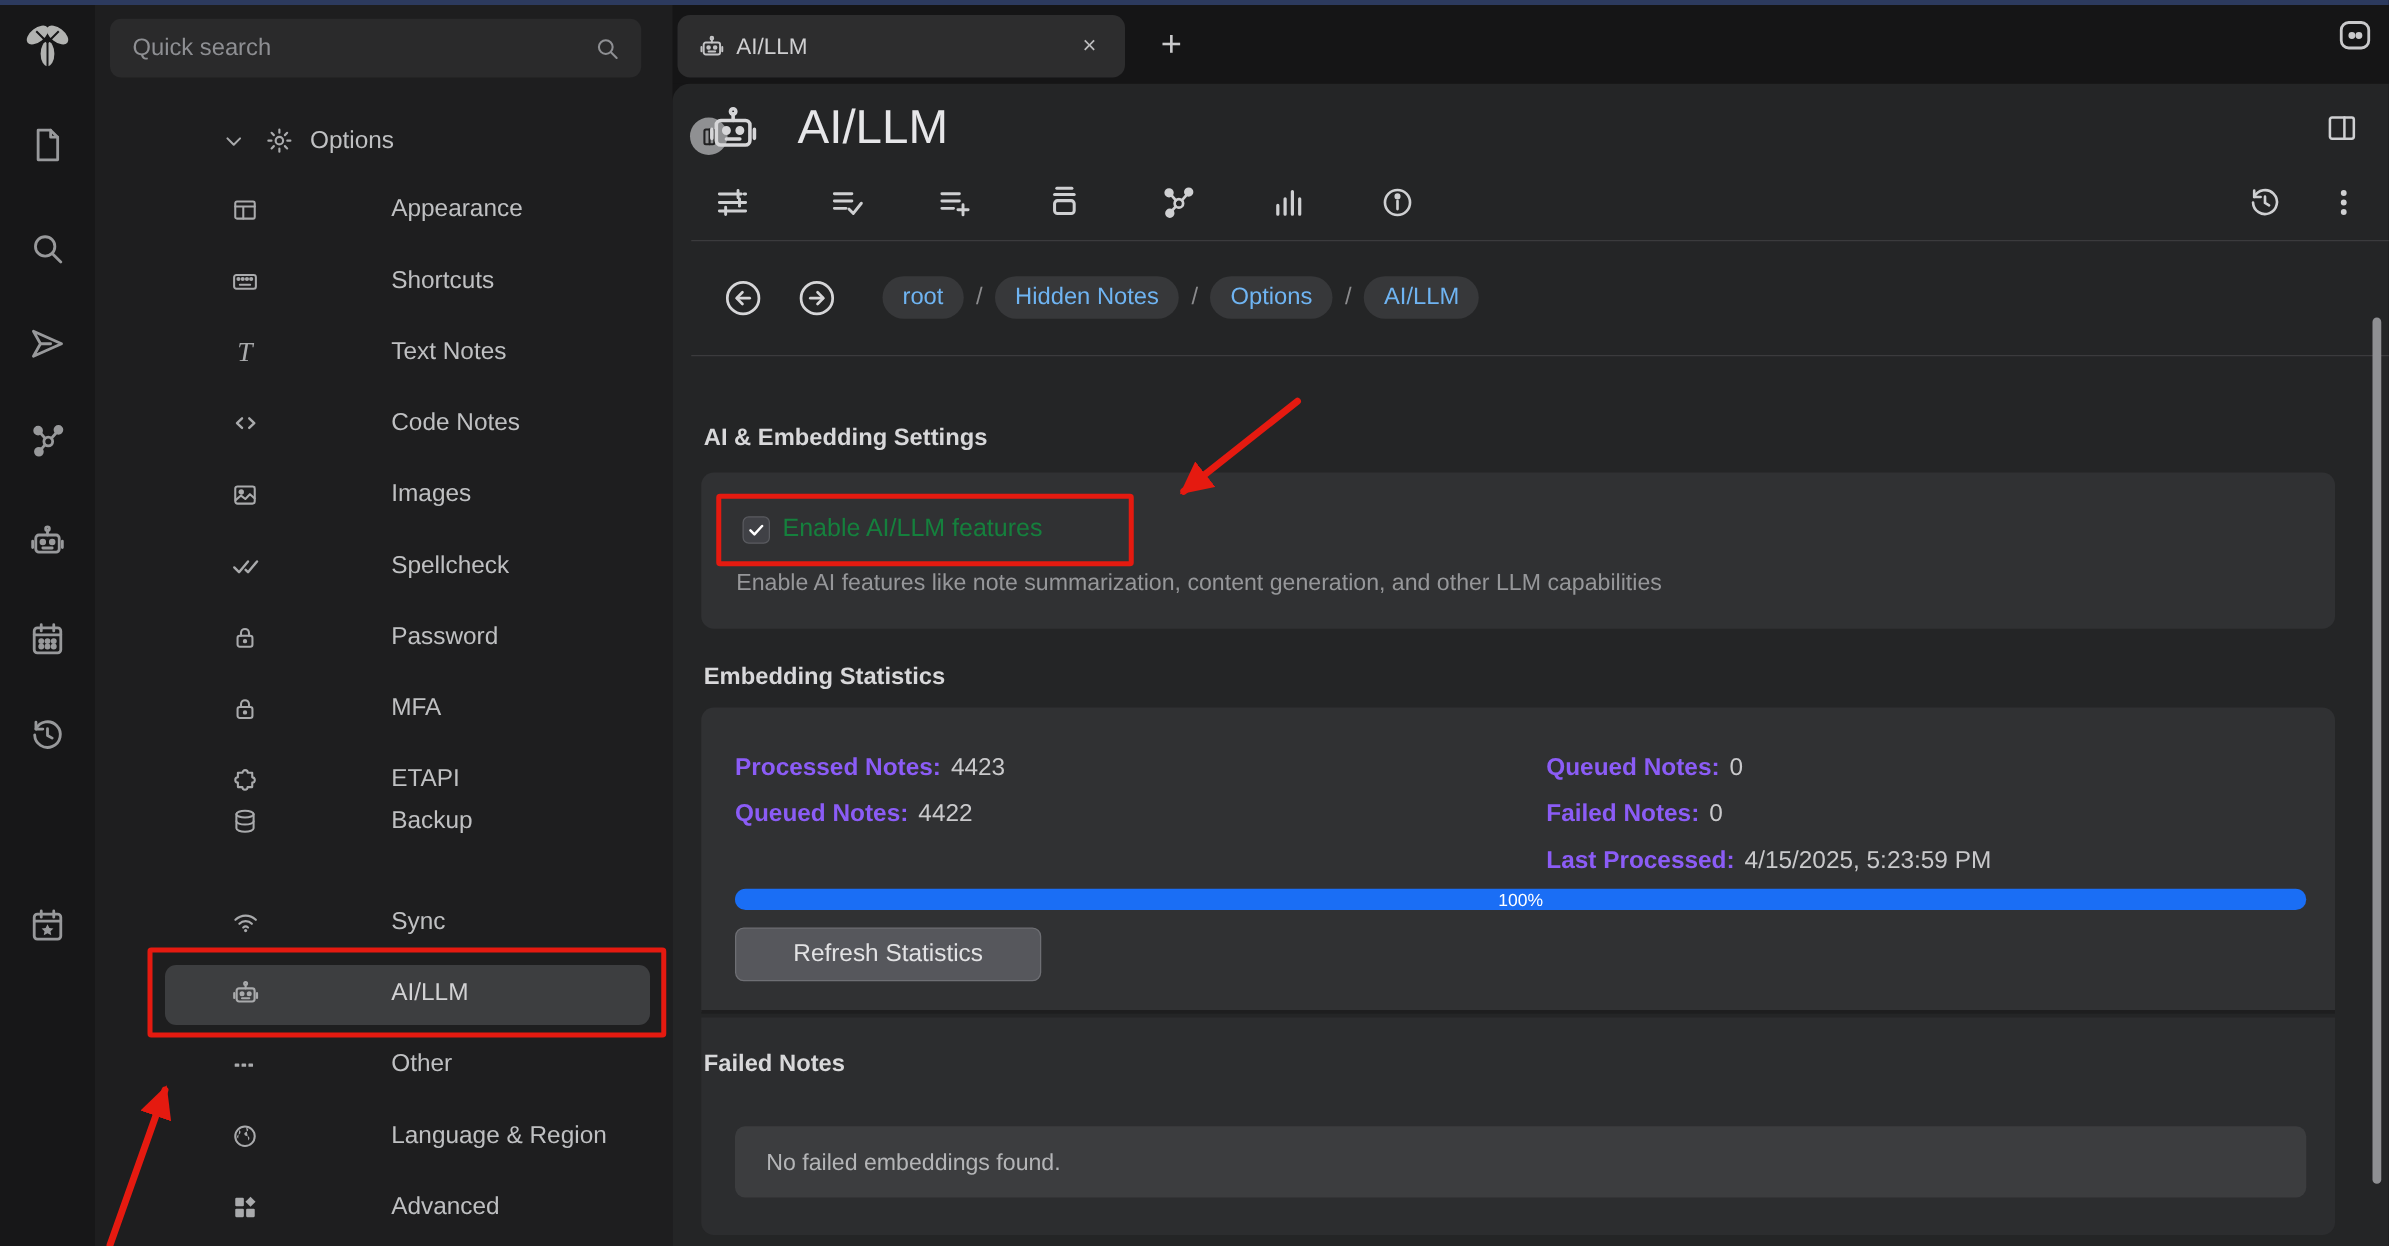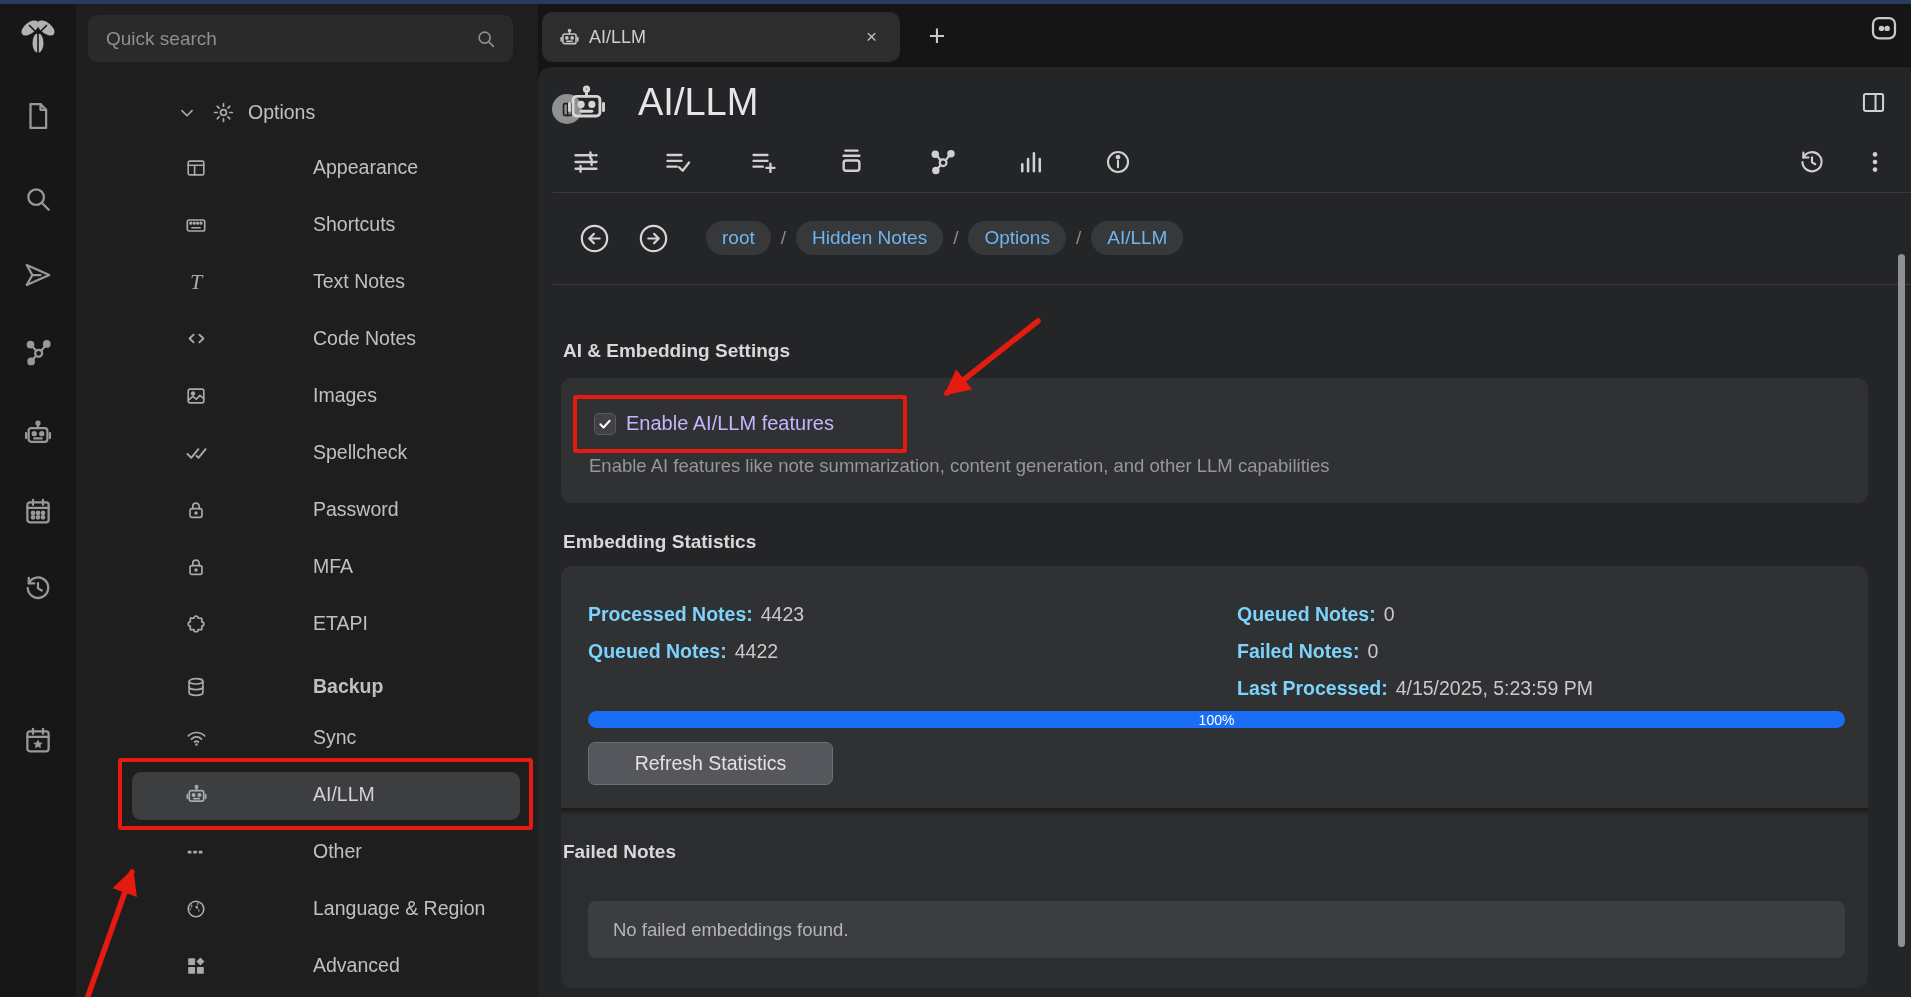--- a/index.html
+++ b/index.html
@@ -449,7 +449,7 @@
       <path d="M4 12.5 L9.5 18 L20 6.5"></path>
     </svg>
 </div>
-<div class="abs" style="left:626px;top:412px;font-size:20px;color:#c4b5fd;white-space:nowrap;">Enable AI/LLM features</div>
+<div class="abs" style="left:626px;top:412px;font-size:20px;color:#15803d;white-space:nowrap;">Enable AI/LLM features</div>
 <div class="abs" style="left:589px;top:455px;font-size:18.5px;color:#96979a;white-space:nowrap;">Enable AI features like note summarization, content generation, and other LLM capabilities</div>
 
 <div class="abs heading" style="left:563px;top:531px;">Embedding Statistics</div>

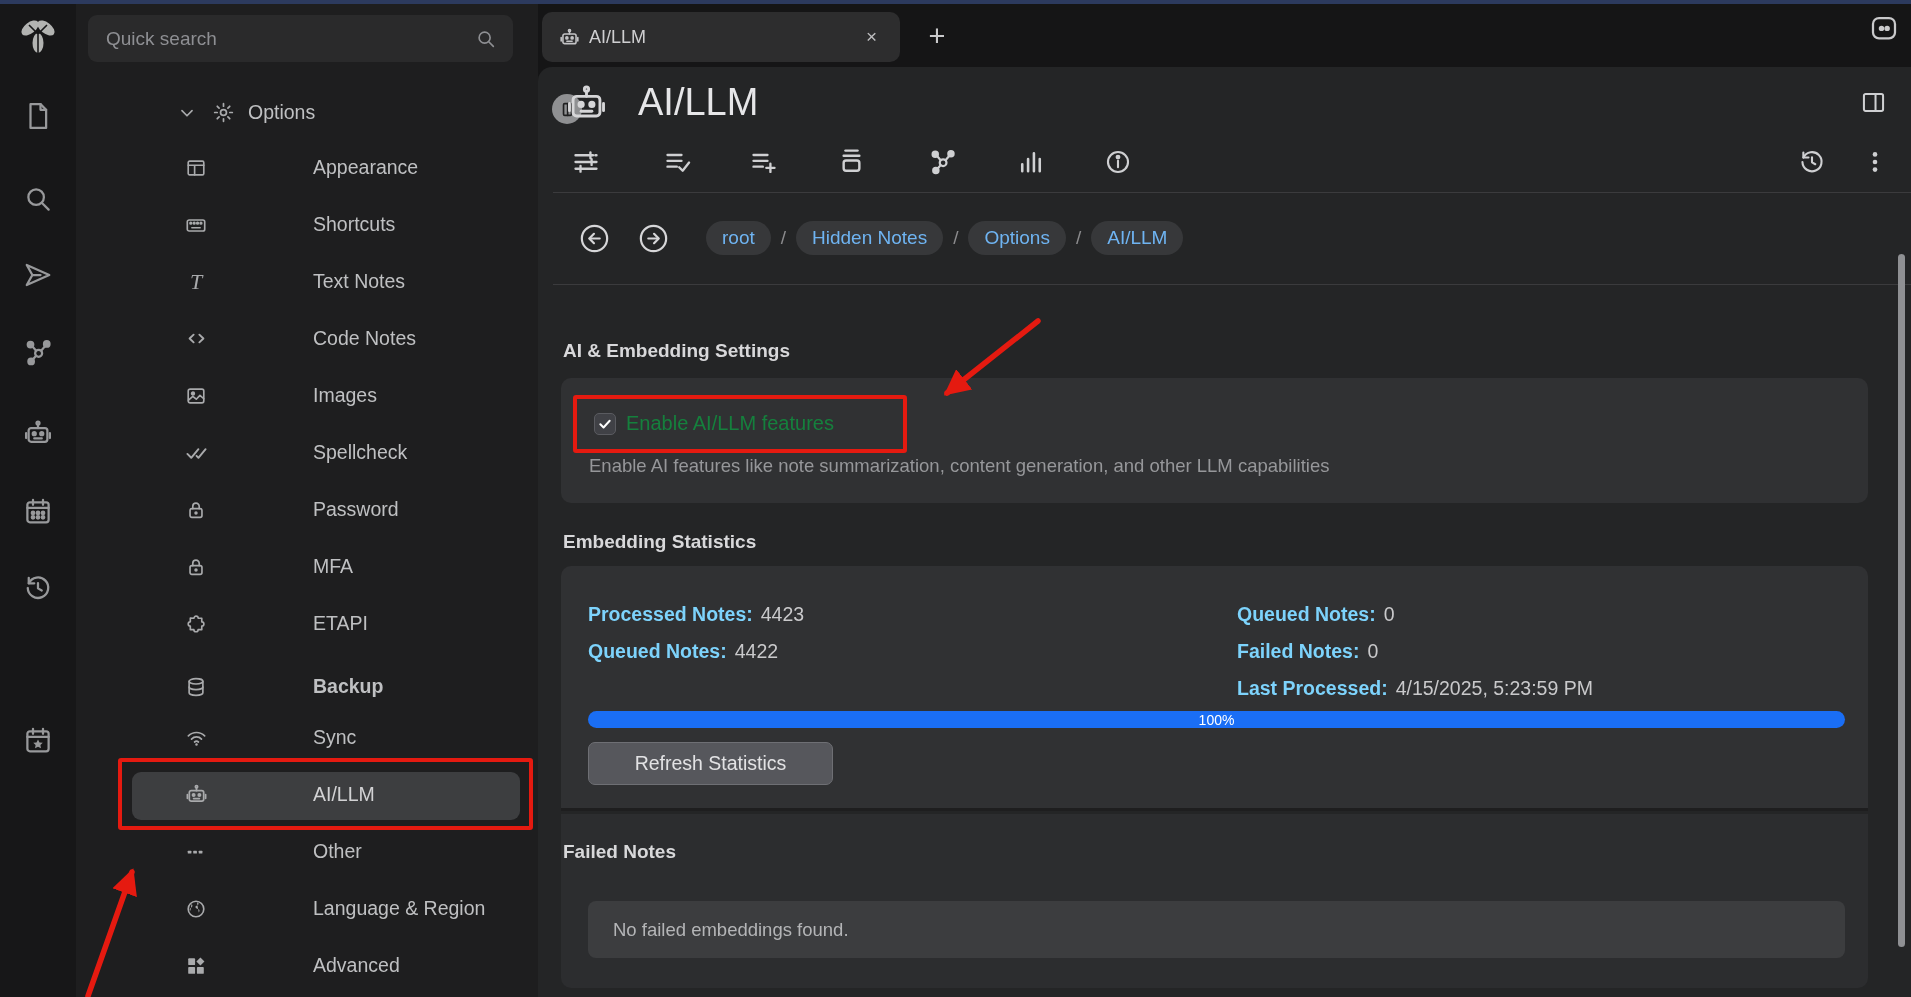--- a/index.html
+++ b/index.html
@@ -29,7 +29,7 @@
   .heading{font-size:19px;font-weight:bold;color:#d8d8da;white-space:nowrap;}
   .card{background:#303133;border-radius:10px;}
   .statrow{height:37px;display:flex;align-items:center;font-size:19.5px;white-space:nowrap;}
-  .statrow b{color:#7dd3fc;margin-right:8px;}
+  .statrow b{color:#8b5cf6;margin-right:8px;}
   .statrow span{color:#c9c9cb;}
   .crumbpill{height:34px;background:#37383a;border-radius:17px;color:#6fb4f2;font-size:19px;display:inline-flex;align-items:center;
     padding:0 16px;margin:0;}

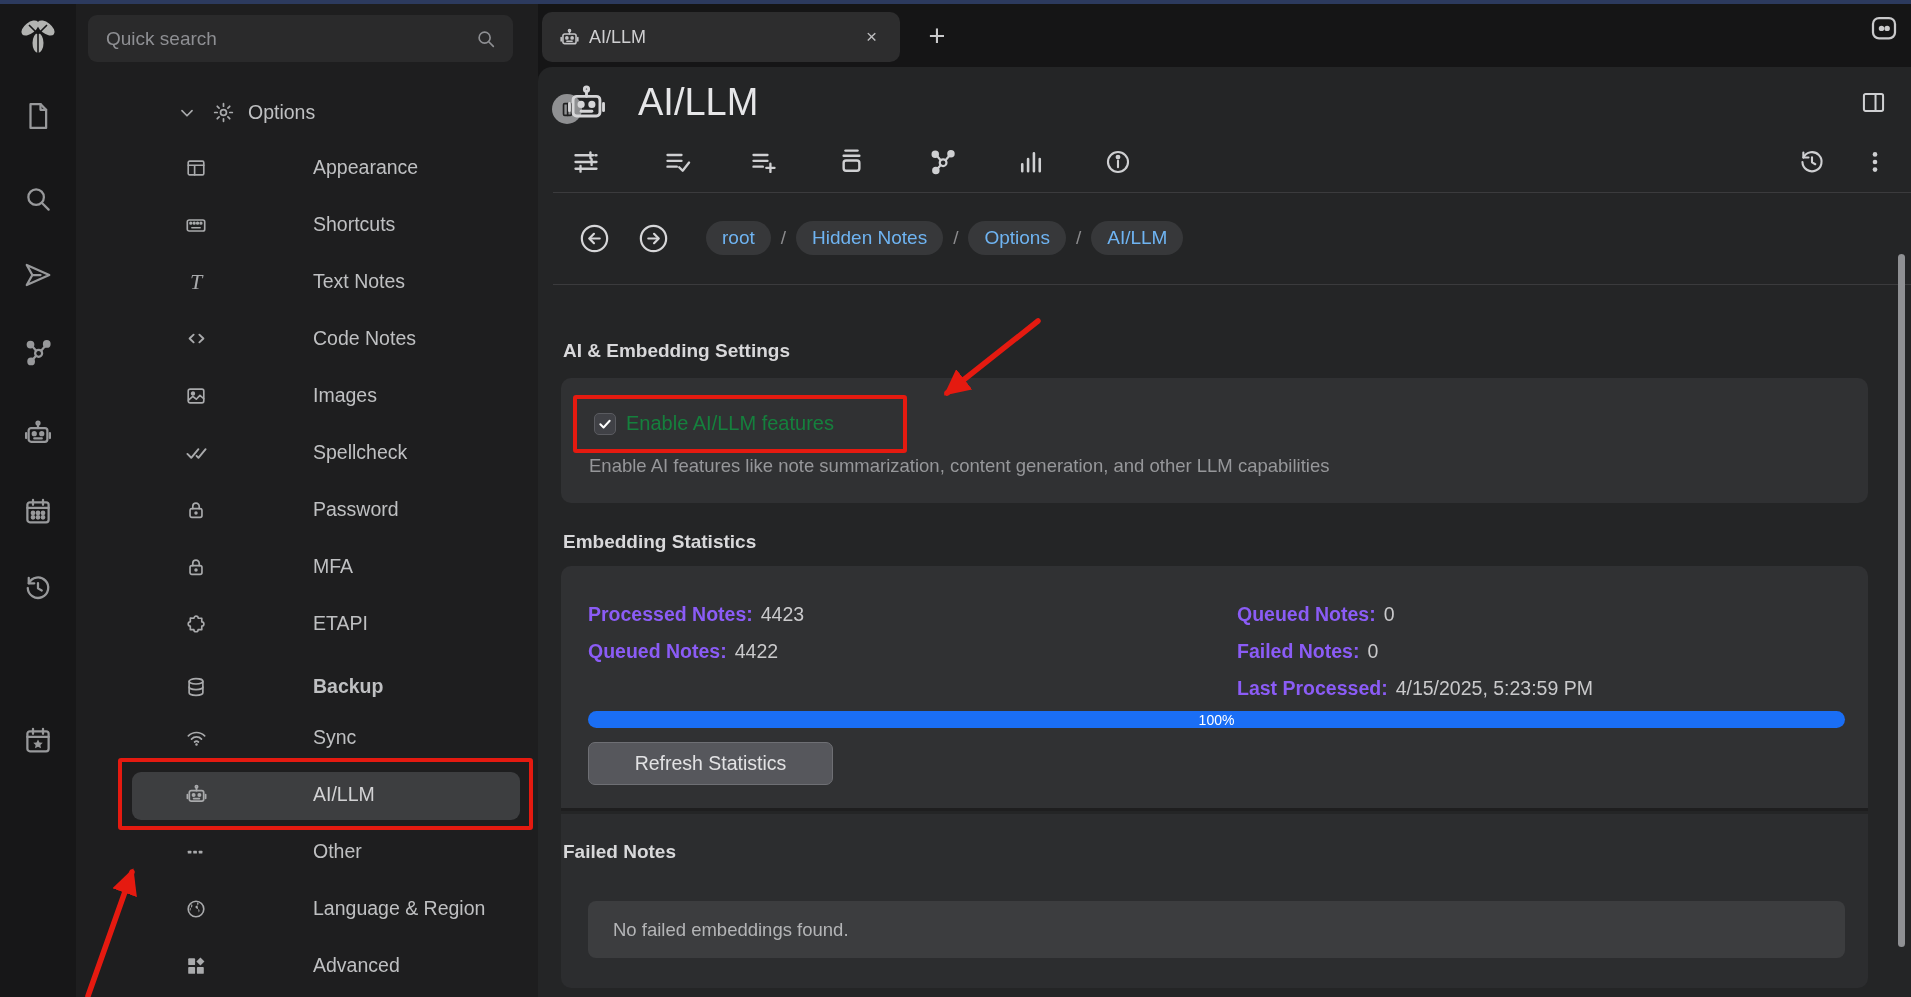--- a/index.html
+++ b/index.html
@@ -238,7 +238,7 @@
     </span>
   <span class="tlabel">ETAPI</span>
 </div>
-<div class="abs trow" style="top:658px;font-weight:bold;">
+<div class="abs trow" style="top:628px;">
   <span class="ticon">
       <svg width="22" height="22" viewBox="0 0 24 24" class="ic">
         <ellipse cx="12" cy="5.8" rx="7.5" ry="2.9"></ellipse>

